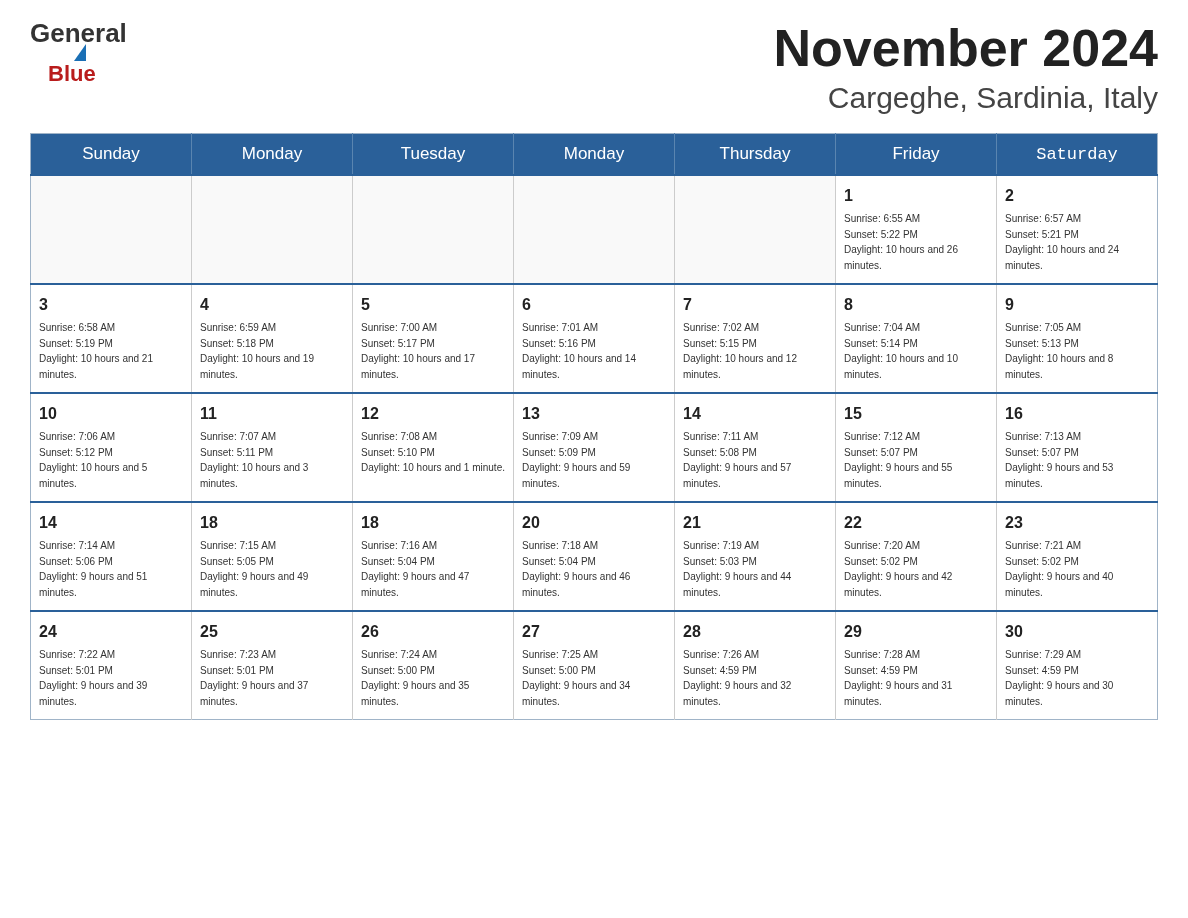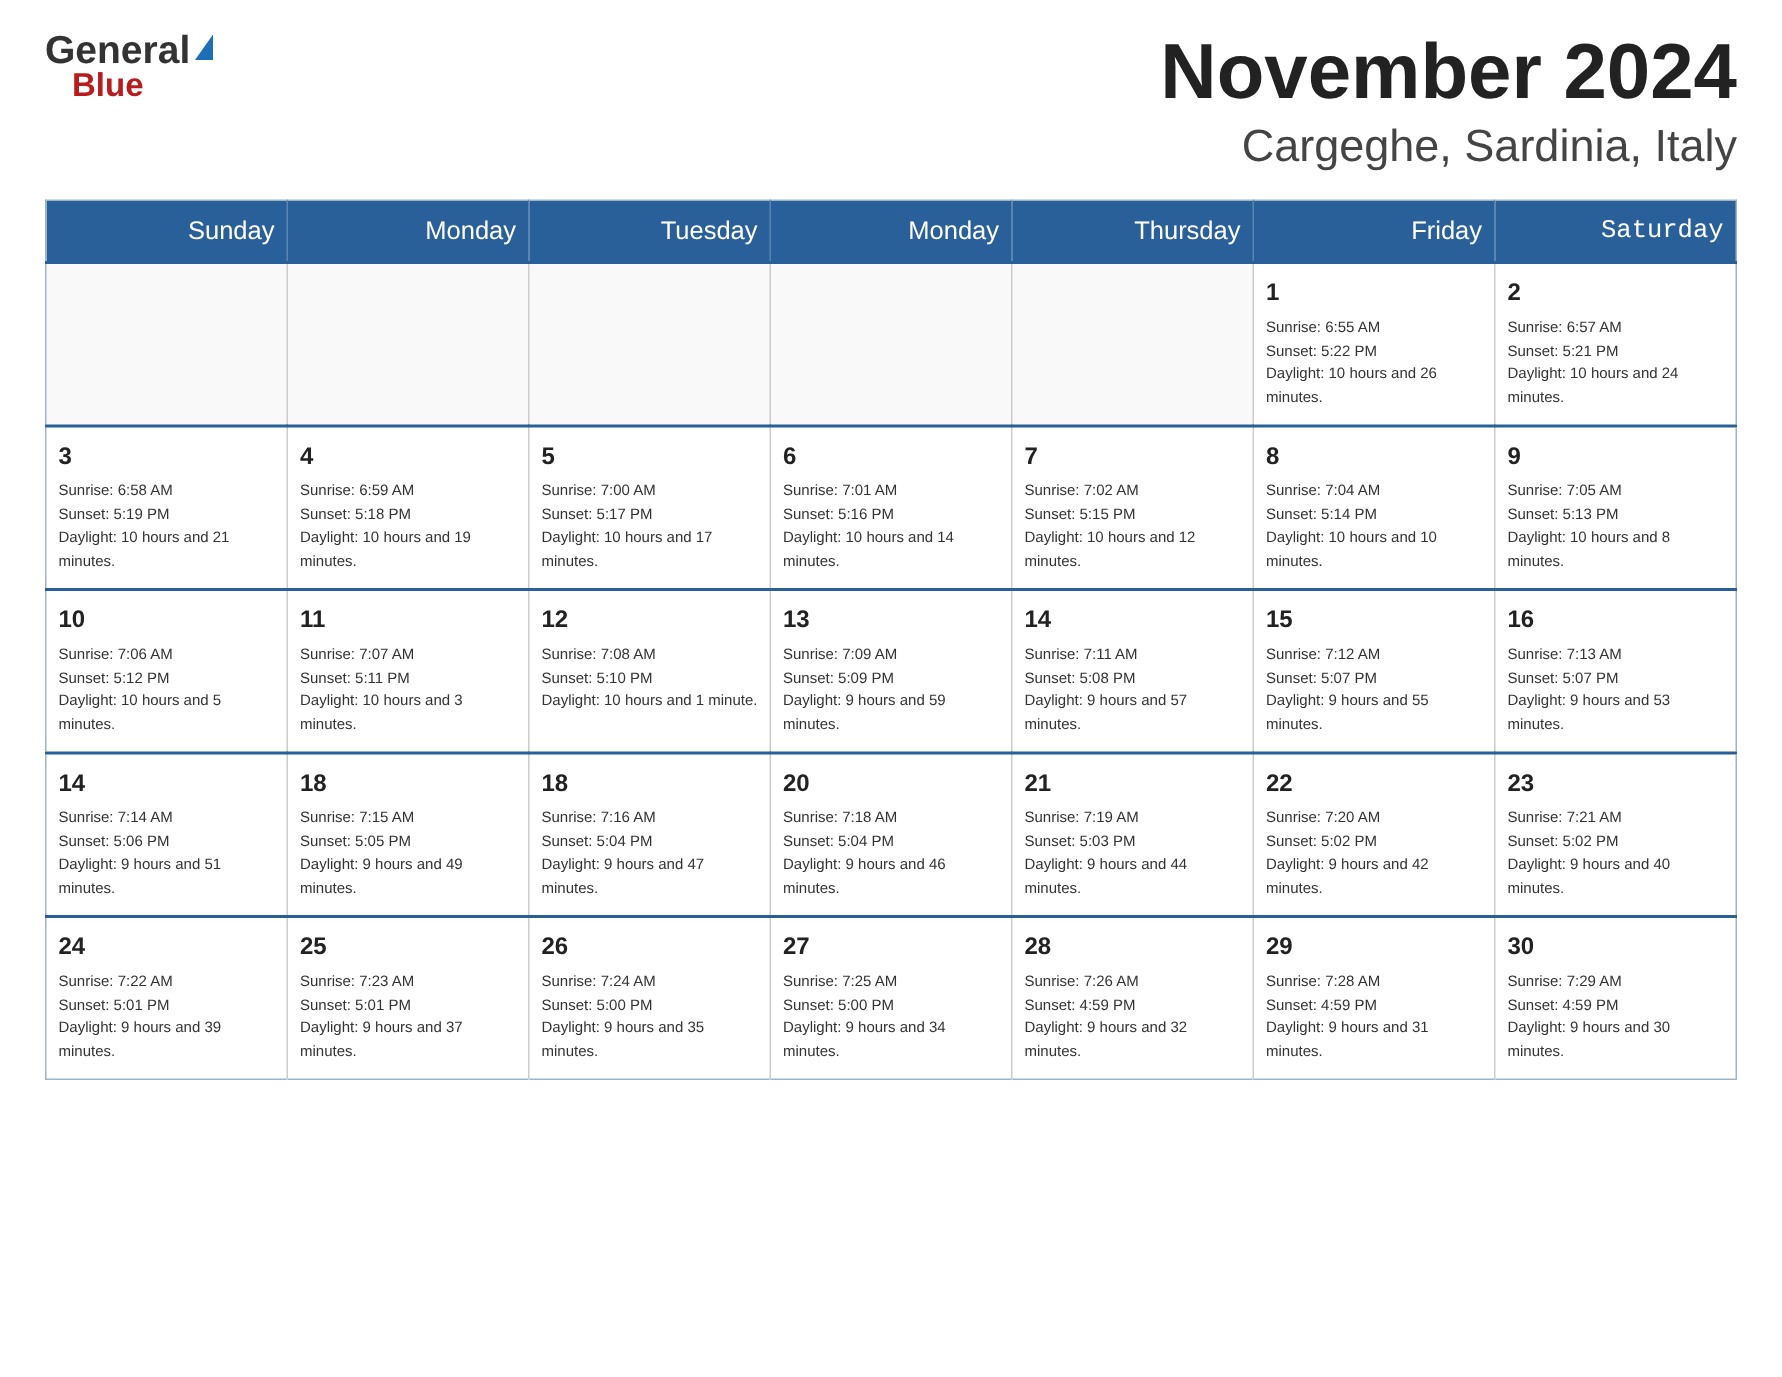--- a/index.html
+++ b/index.html
@@ -108,7 +108,7 @@
 
 <div class="header">
   <div class="logo">
-    <div style="display:flex; align-items:center;">
+    <div style="display:flex; align-items:center;flex-direction:column;">
       <span class="logo-general">General</span>
       <span style="display:inline-block; width:0; height:0; border-left:12px solid transparent; border-bottom:17px solid #1a6fb5; margin-left:3px; position:relative; top:-2px;"></span>
     </div>

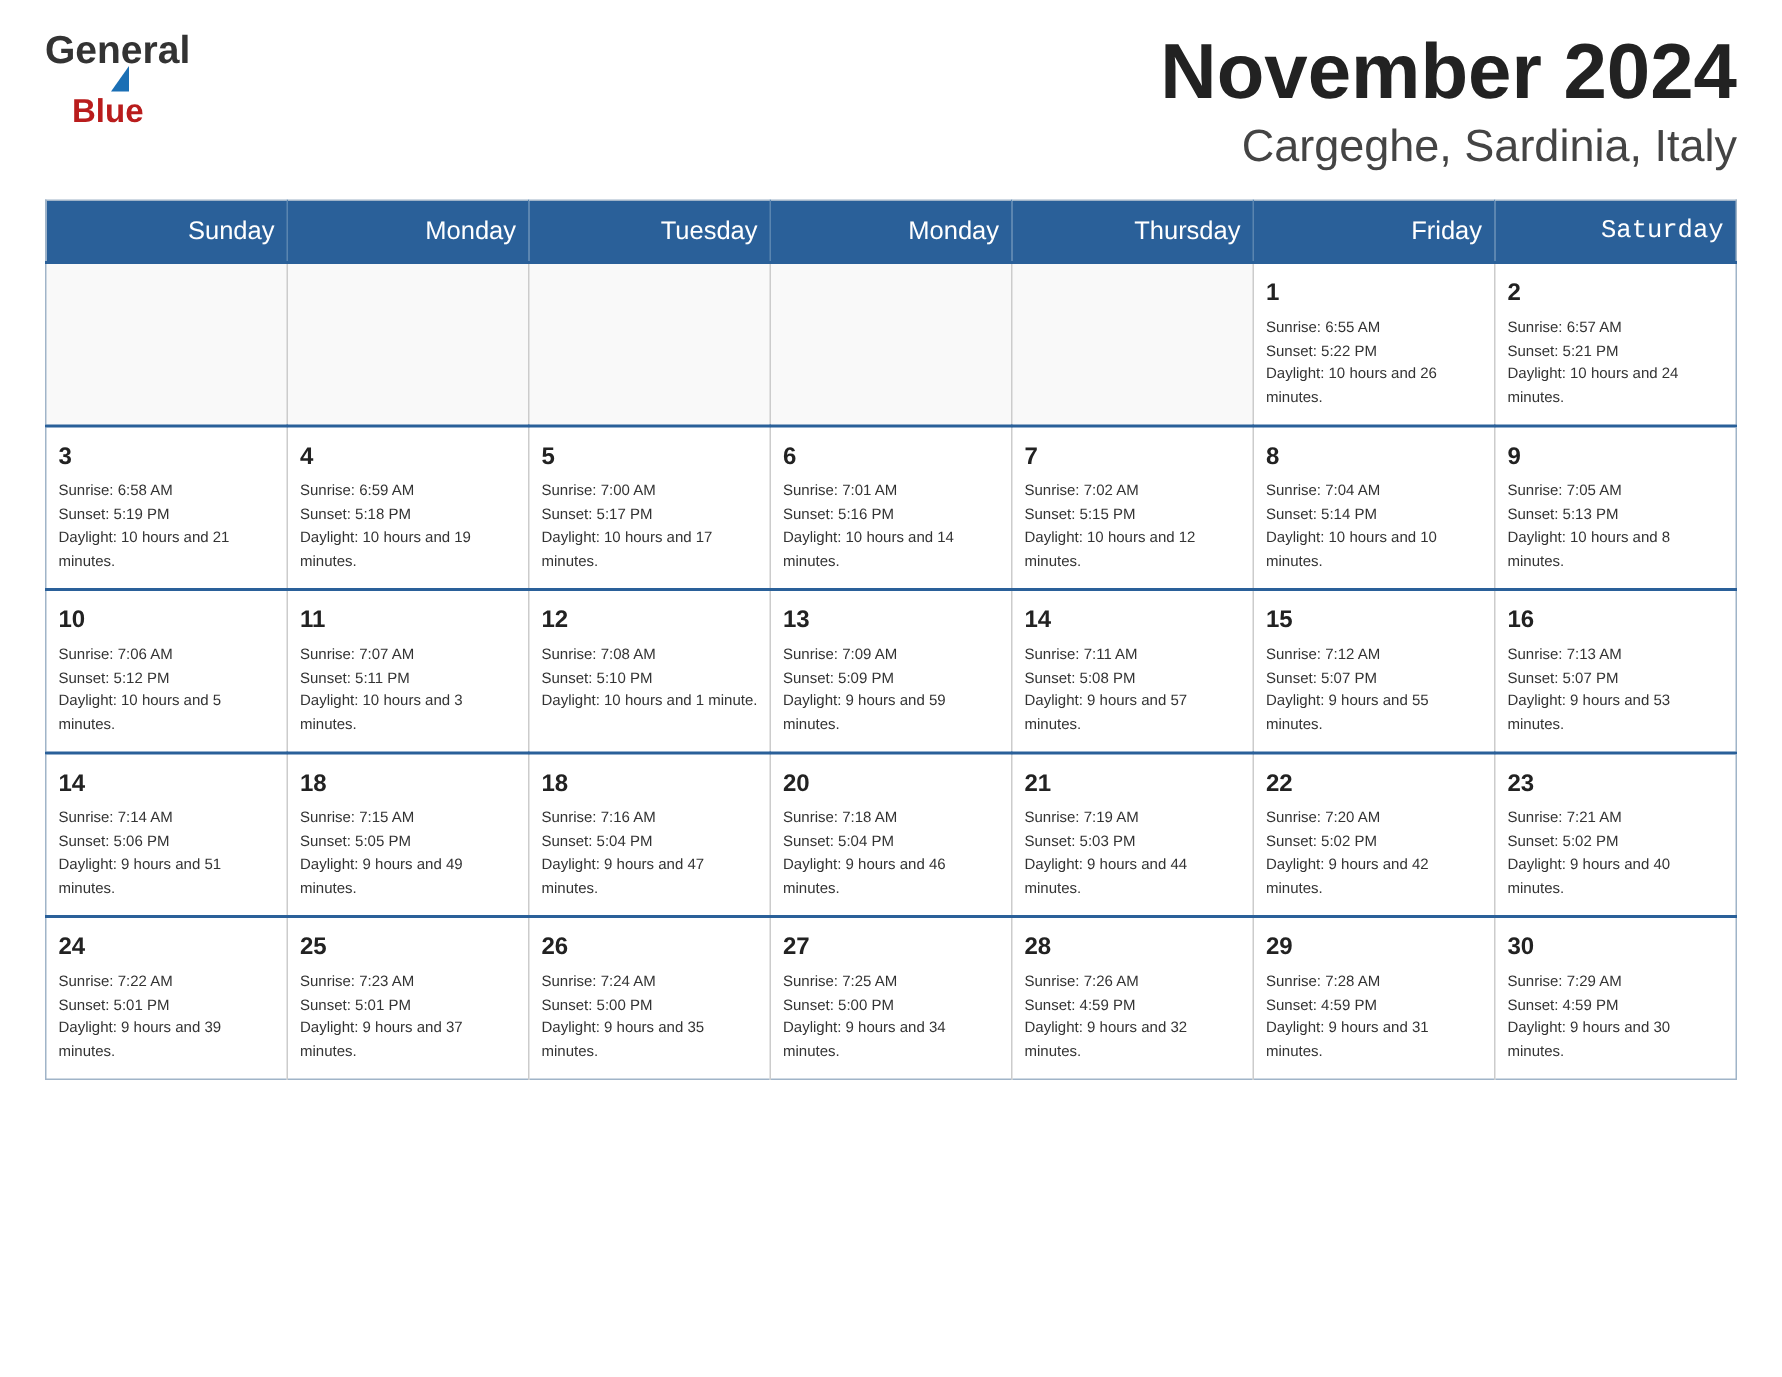--- a/index.html
+++ b/index.html
@@ -64,7 +64,7 @@
       font-size: 17px;
       font-weight: normal;
       padding: 10px 8px;
-      text-align: right;
+      text-align: center;
       border-right: 1px solid #5a85b0;
     }
     .calendar thead th:last-child {

